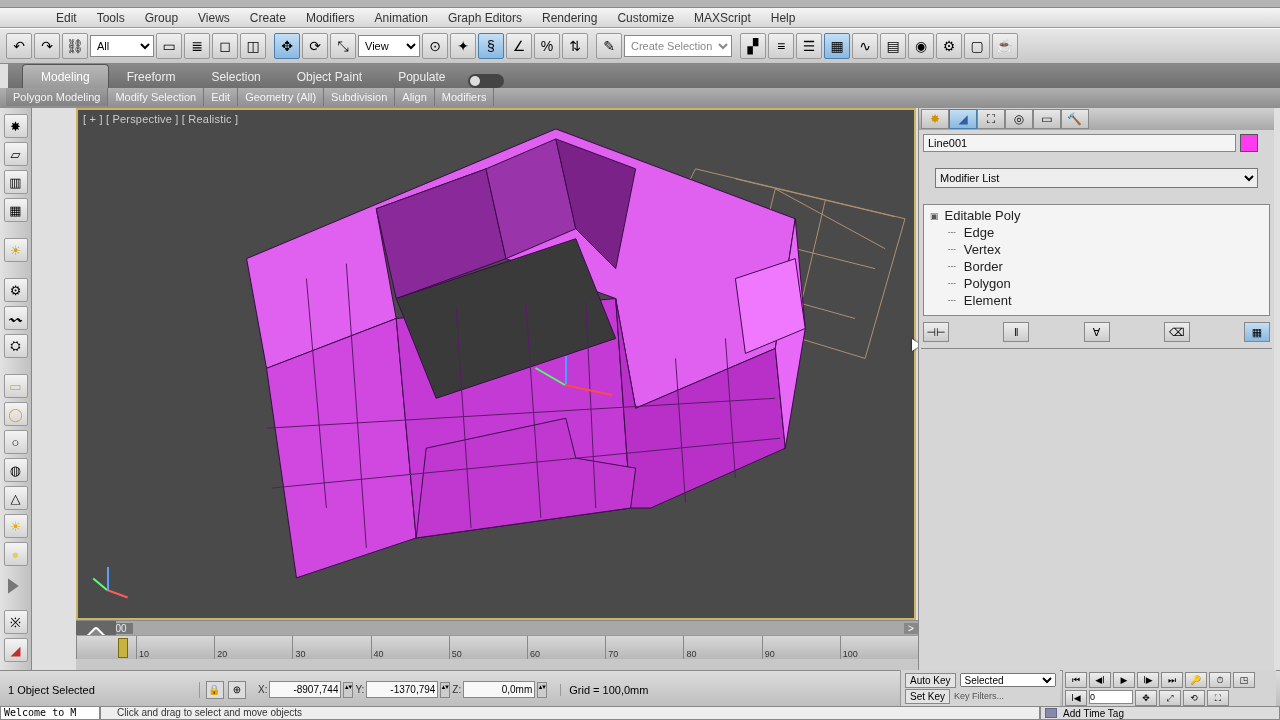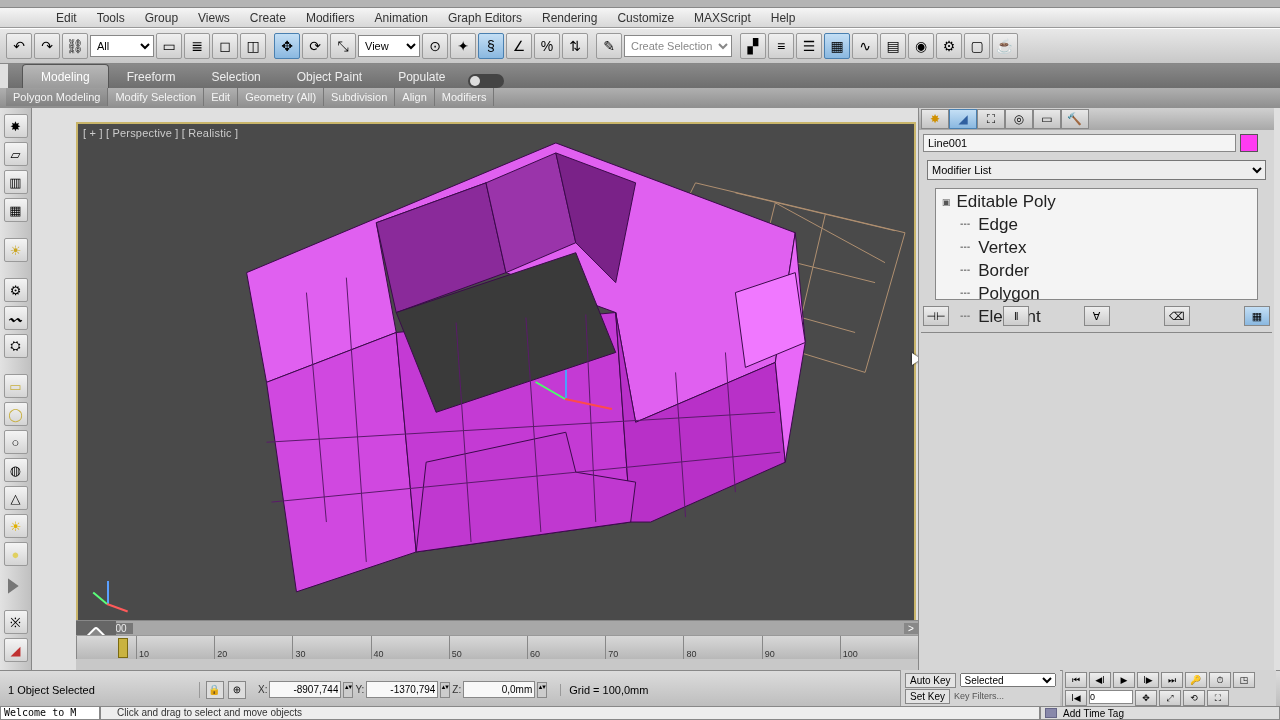--- a/index.html
+++ b/index.html
@@ -36,7 +36,7 @@
 
 
 .viewport { position:absolute; top:108px; left:76px; width:840px; height:512px; background:#4a4a4a; border:1px solid #222; }
-.viewport.active { outline:2px solid #c9b56a; outline-offset:-2px;margin-top:14px; }
+.viewport.active { outline:2px solid #c9b56a; outline-offset:-2px; }
 .vplabel { position:absolute; top:4px; left:6px; color:#ccc; font-size:11px; letter-spacing:.2px; }
 .axisicon { position:absolute; left:16px; bottom:18px; width:40px; height:40px; }
 .axisicon .z{position:absolute;left:14px;bottom:10px;width:2px;height:24px;background:#5aa0ff;}

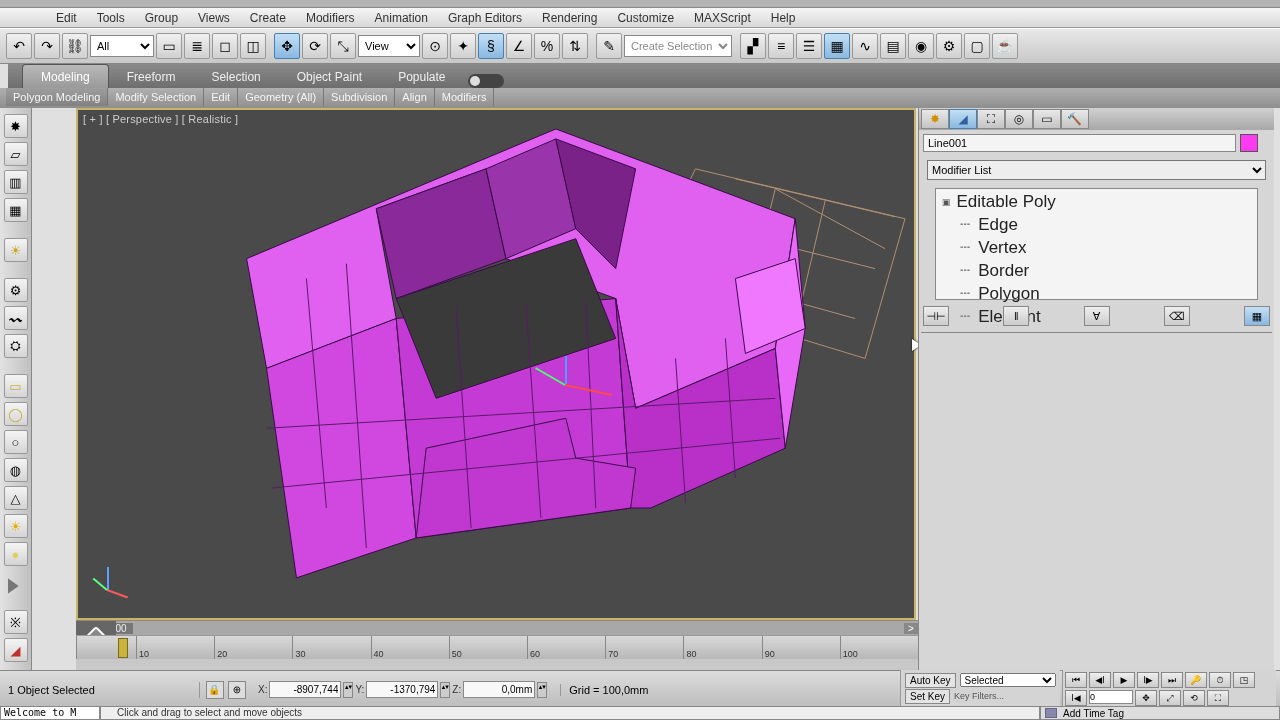--- a/index.html
+++ b/index.html
@@ -59,7 +59,7 @@
 .objname{display:flex;margin:4px 16px 0 4px;gap:4px;}
 .objname input{flex:1;height:18px;font-size:11px;padding:1px 4px;background:#f4f4f4;border:1px solid #888;}
 .colorswatch{width:18px;height:18px;background:#ff3bf2;border:1px solid #555;}
-.modlist{margin:8px;border-radius:10px;}
+.modlist{margin:16px;border-radius:10px;}
 .modlist select{width:100%;height:20px;font-size:11px;background:#eee;border:1px solid #777;}
 .modstack{margin:0 16px;border:1px solid #888;background:#f4f4f4;height:112px;font-size:17px;padding:2px 2px;}
 .modstack .row{padding:1px 2px 1px 4px;display:flex;align-items:center;gap:6px;color:#222;}

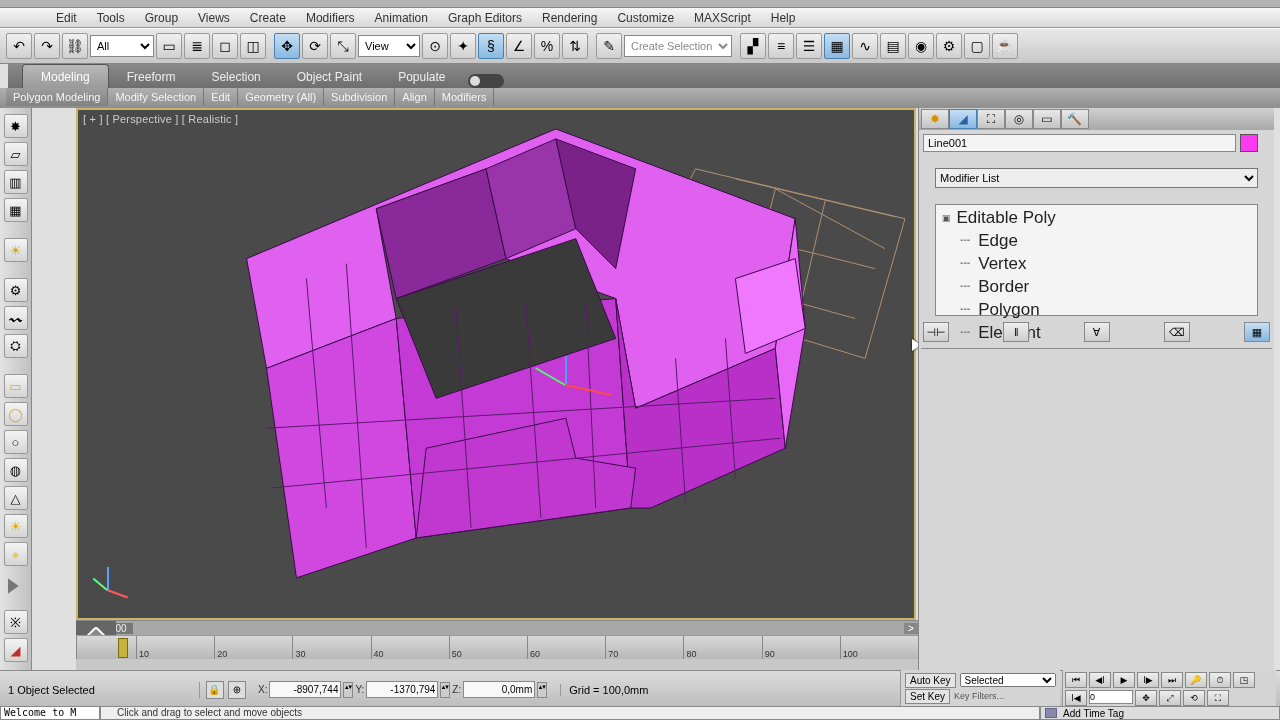--- a/index.html
+++ b/index.html
@@ -61,7 +61,7 @@
 .colorswatch{width:18px;height:18px;background:#ff3bf2;border:1px solid #555;}
 .modlist{margin:16px;border-radius:10px;}
 .modlist select{width:100%;height:20px;font-size:11px;background:#eee;border:1px solid #777;}
-.modstack{margin:0 16px;border:1px solid #888;background:#f4f4f4;height:112px;font-size:17px;padding:2px 2px;}
+.modstack{margin:0 4px;border:1px solid #888;background:#f4f4f4;height:112px;font-size:13px;padding:2px 2px;}
 .modstack .row{padding:1px 2px 1px 4px;display:flex;align-items:center;gap:6px;color:#222;}
 .modstack .row.head::before{content:"▣";font-size:9px;color:#555;}
 .modstack .row.sub{padding-left:22px;}

